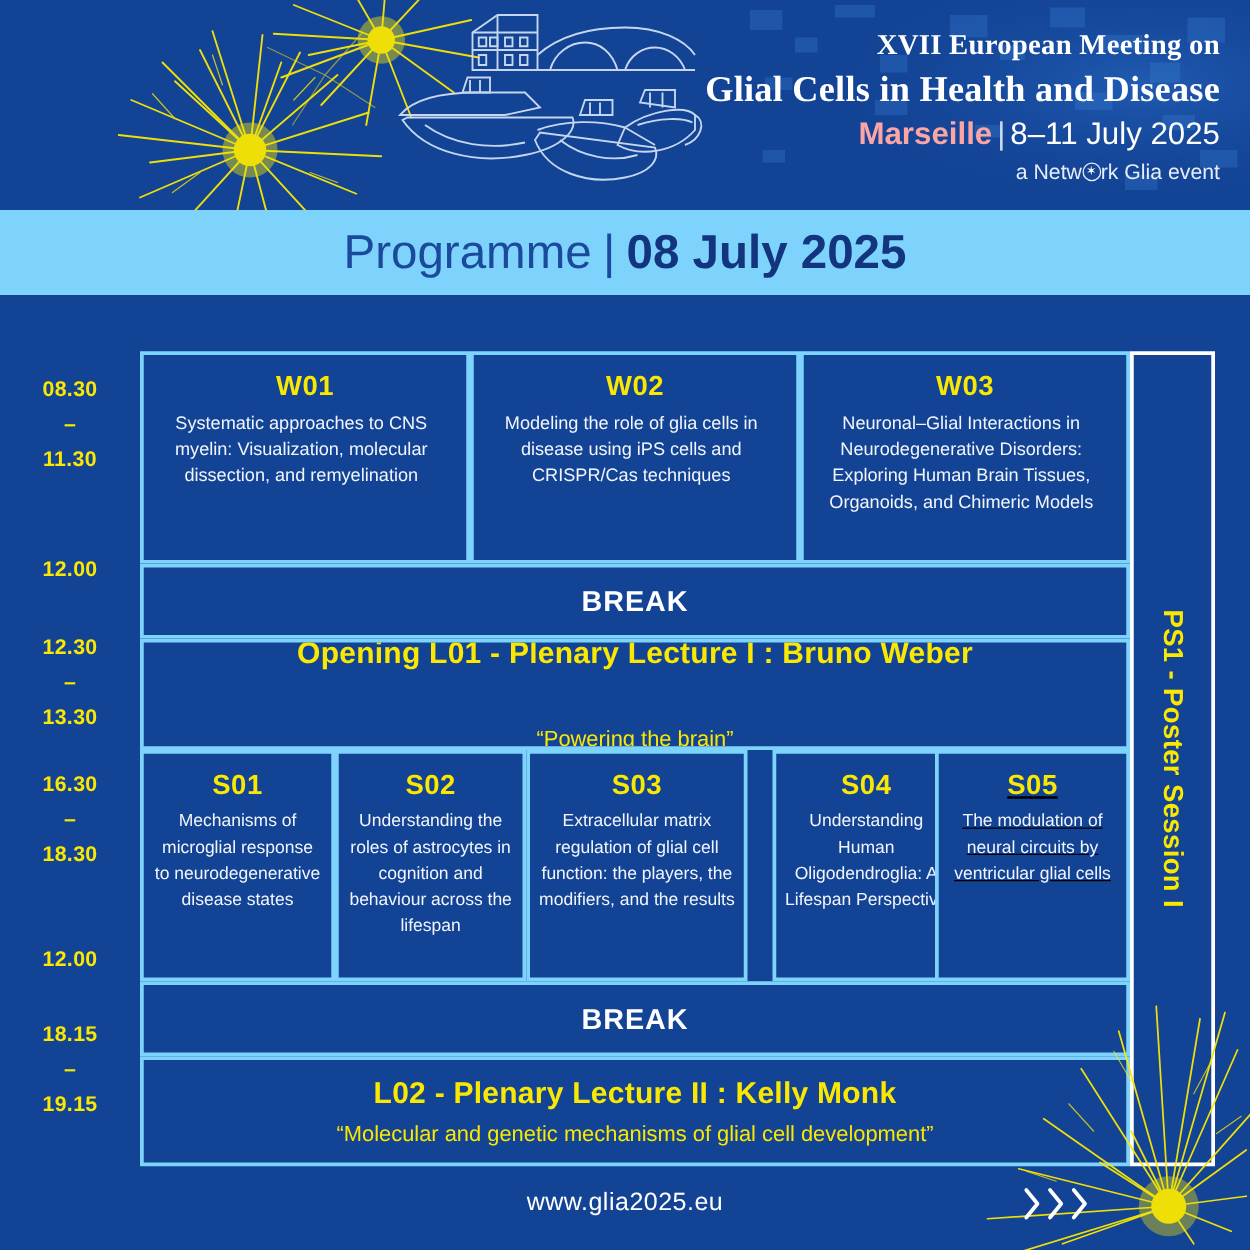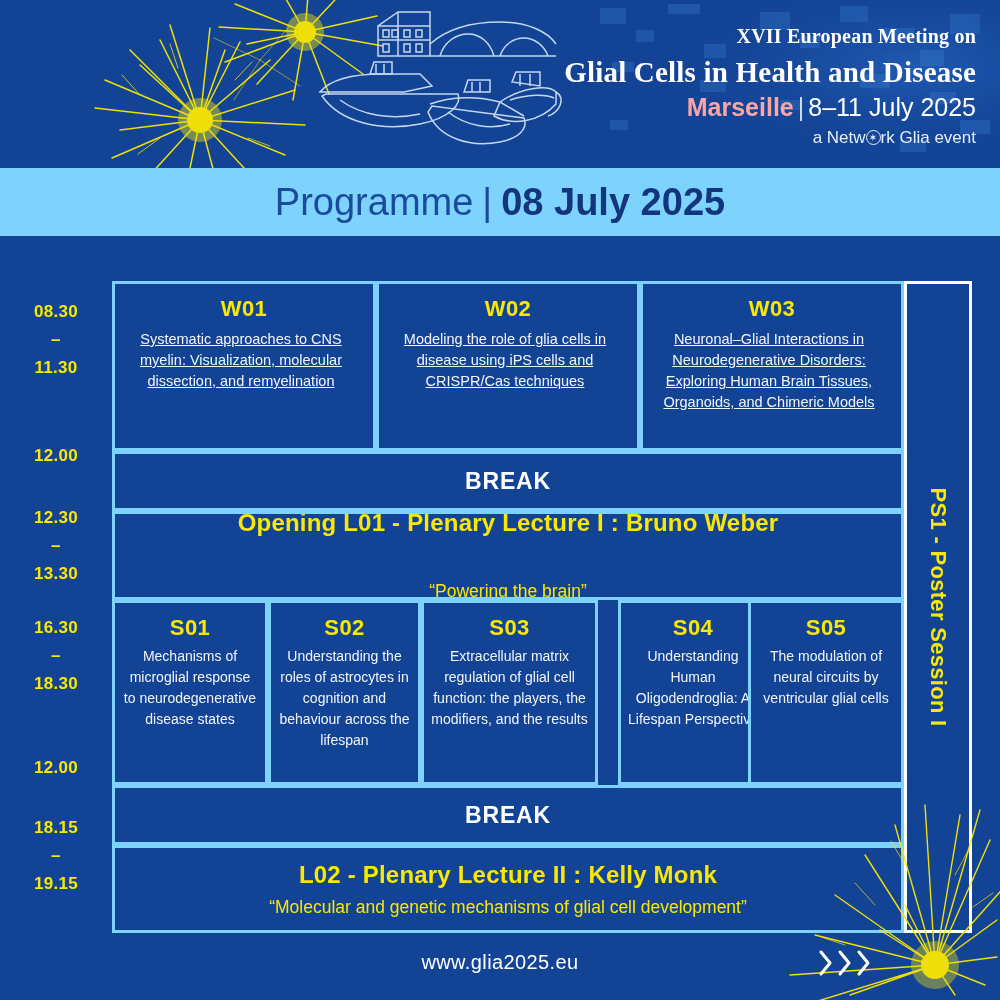--- a/index.html
+++ b/index.html
@@ -32,7 +32,7 @@
     z-index: 5;
   }
   .title-line1 {
-    color: #ffffff; font-size: 20px; font-weight: bold;
+    color: #ffffff; font-size: 23px; font-weight: bold;
     font-family: "Liberation Serif", serif;
     letter-spacing: .2px; line-height: 36px;
     white-space: nowrap;

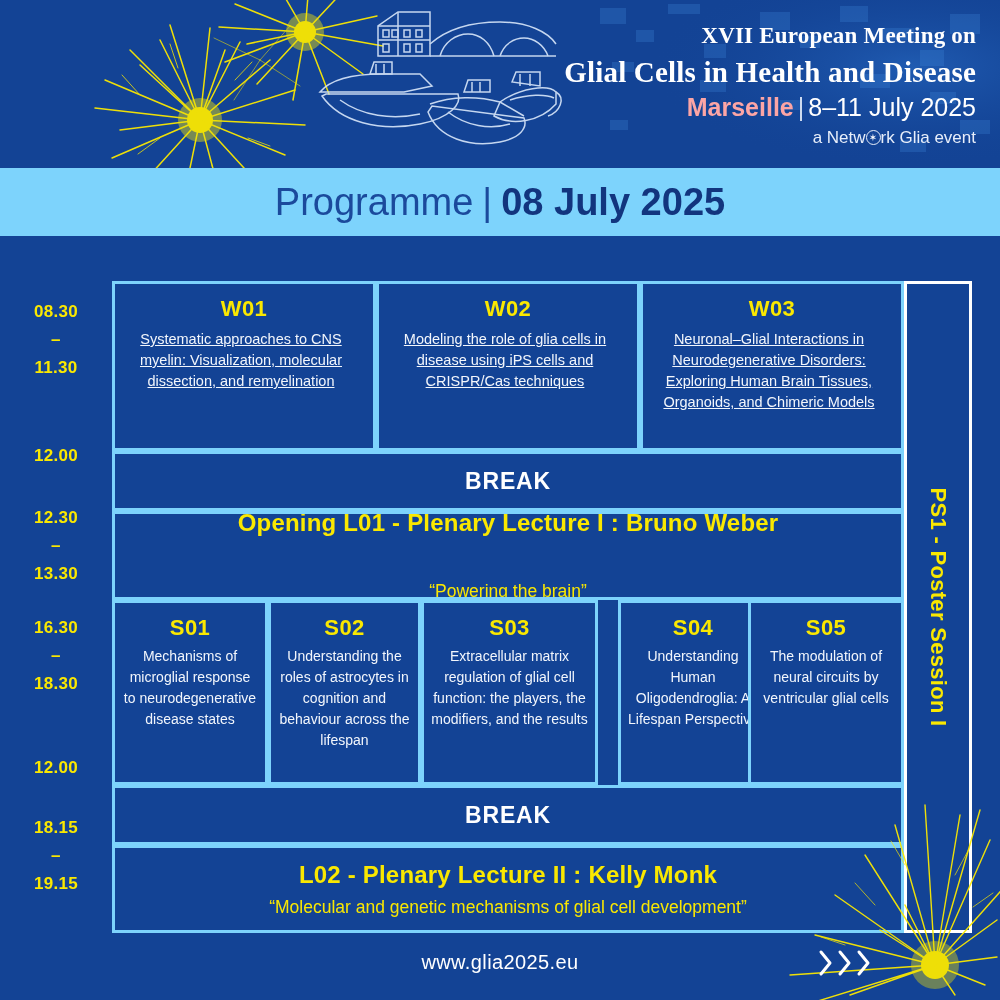--- a/index.html
+++ b/index.html
@@ -110,7 +110,7 @@
   }
   .desc {
     color: #f2f6fc; font-size: 14.5px; line-height: 21px;
-    text-align: center; padding: 7px 10px 0 4px; text-decoration: underline;
+    text-align: center; padding: 7px 10px 0 4px;
   }
   .desc-s {
     color: #f2f6fc; font-size: 14px; line-height: 21px;

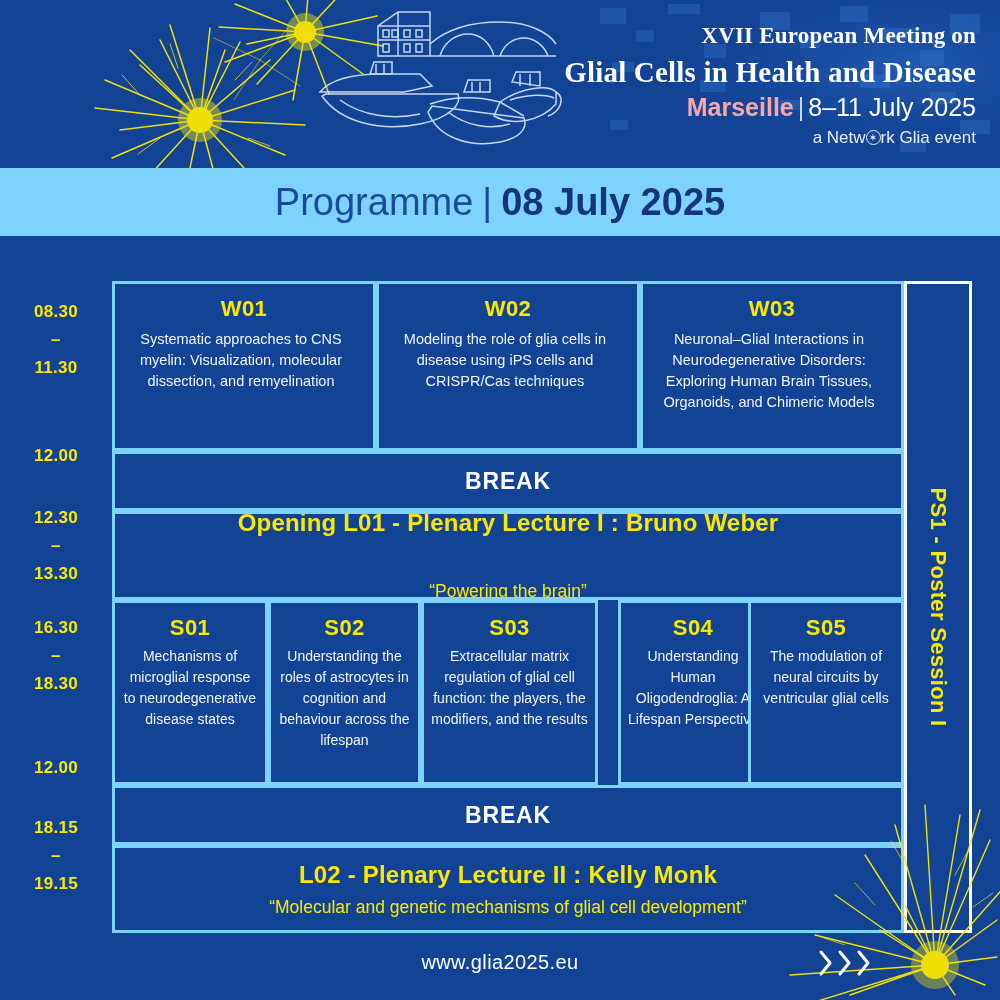--- a/index.html
+++ b/index.html
@@ -342,7 +342,7 @@
       <div class="code">S04</div>
       <div class="desc-s">Understanding Human Oligodendroglia: A Lifespan Perspective</div>
     </div>
-    <div class="cell" style="left:636px; top:319px; width:156px; height:185px;">
+    <div class="cell" style="left:636px; top:319px; width:156px; height:185px;text-decoration:underline;">
       <div class="code">S05</div>
       <div class="desc-s">The modulation of neural circuits by ventricular glial cells</div>
     </div>

